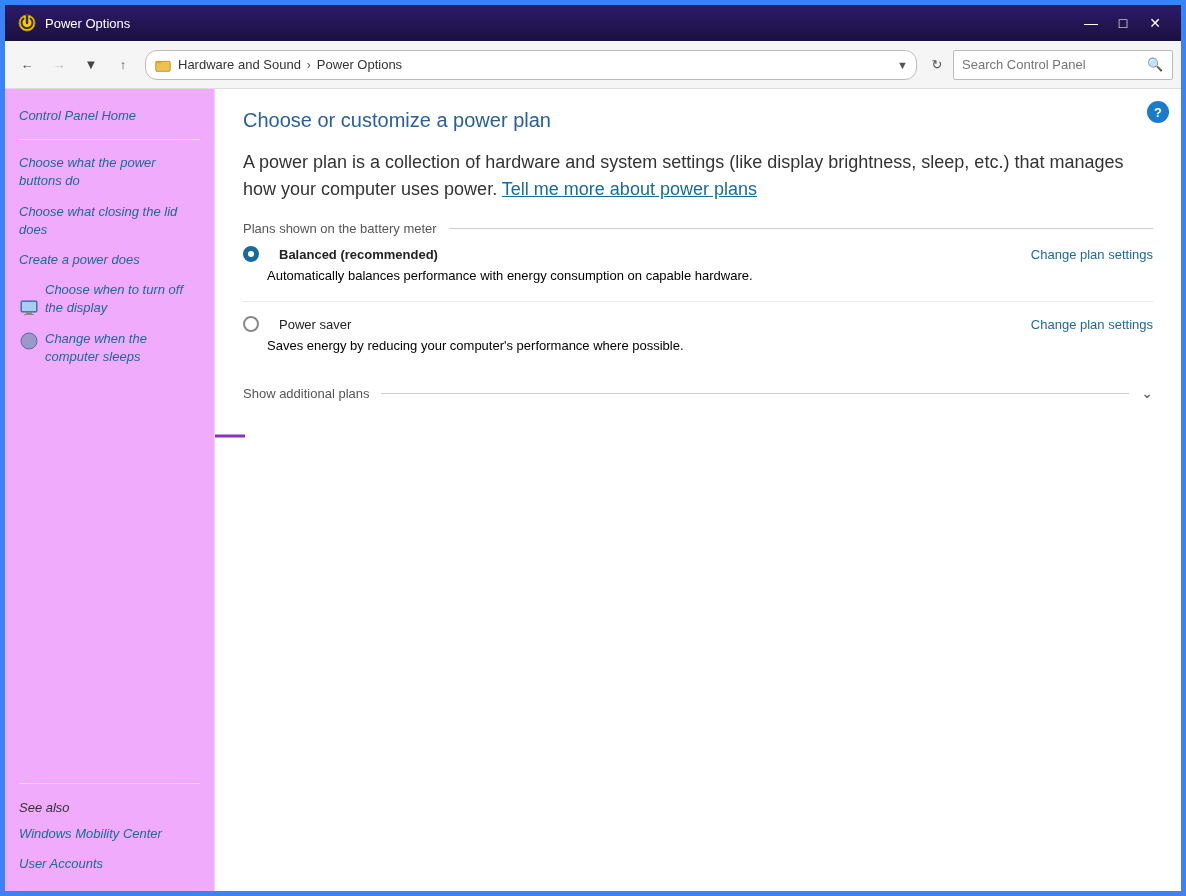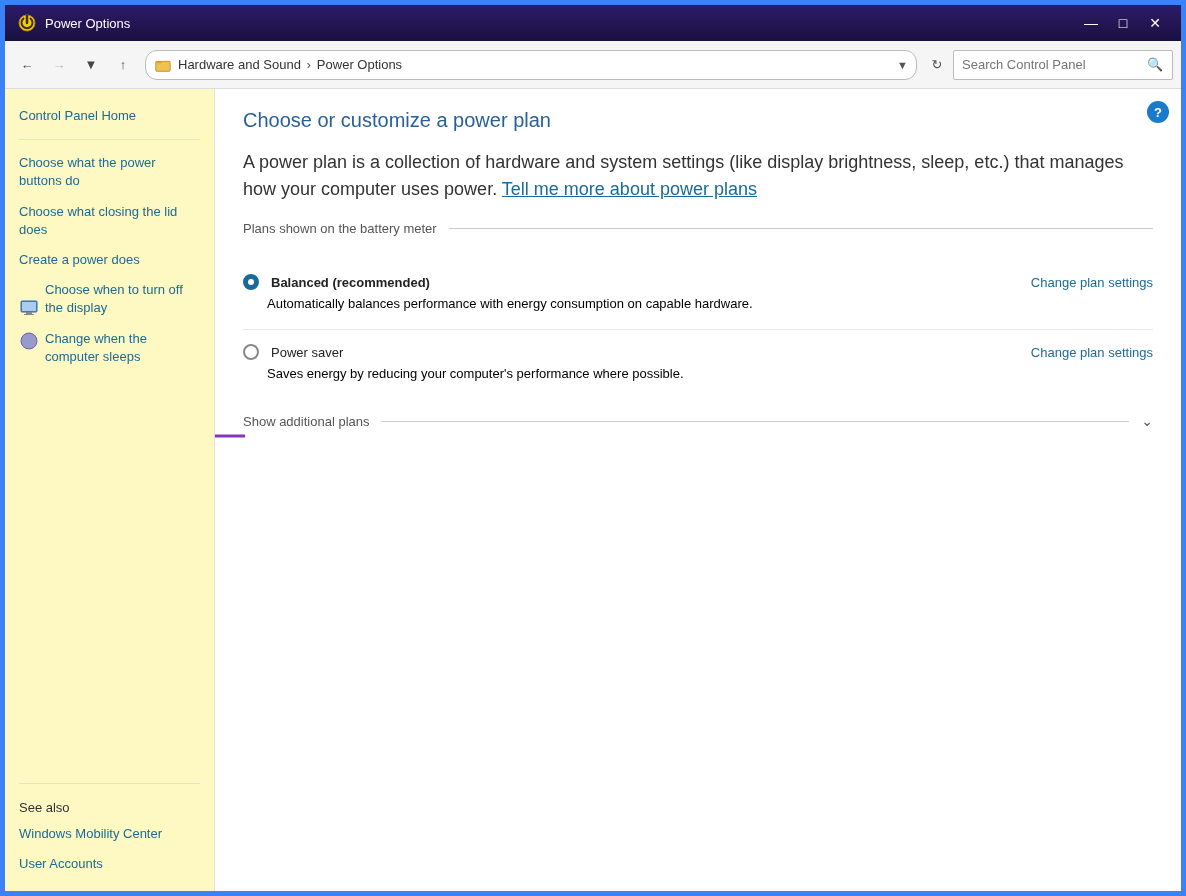--- a/index.html
+++ b/index.html
@@ -57,8 +57,8 @@
 
     
     .sidebar {
-      width: 210px; background: #fef9c3; border-right: 1px solid #e0e0e0;
-      padding: 12px 0; flex-shrink: 0; display: flex; flex-direction: column;
+      width: 210px; background: #f0abfc; border-right: 1px solid #e0e0e0;
+      padding: 12px 0; flex-shrink: 0; display: flex; flex-direction: column; font-style: italic;
     }
     .sidebar-link {
       display: flex; align-items: flex-start; gap: 6px; padding: 6px 14px;

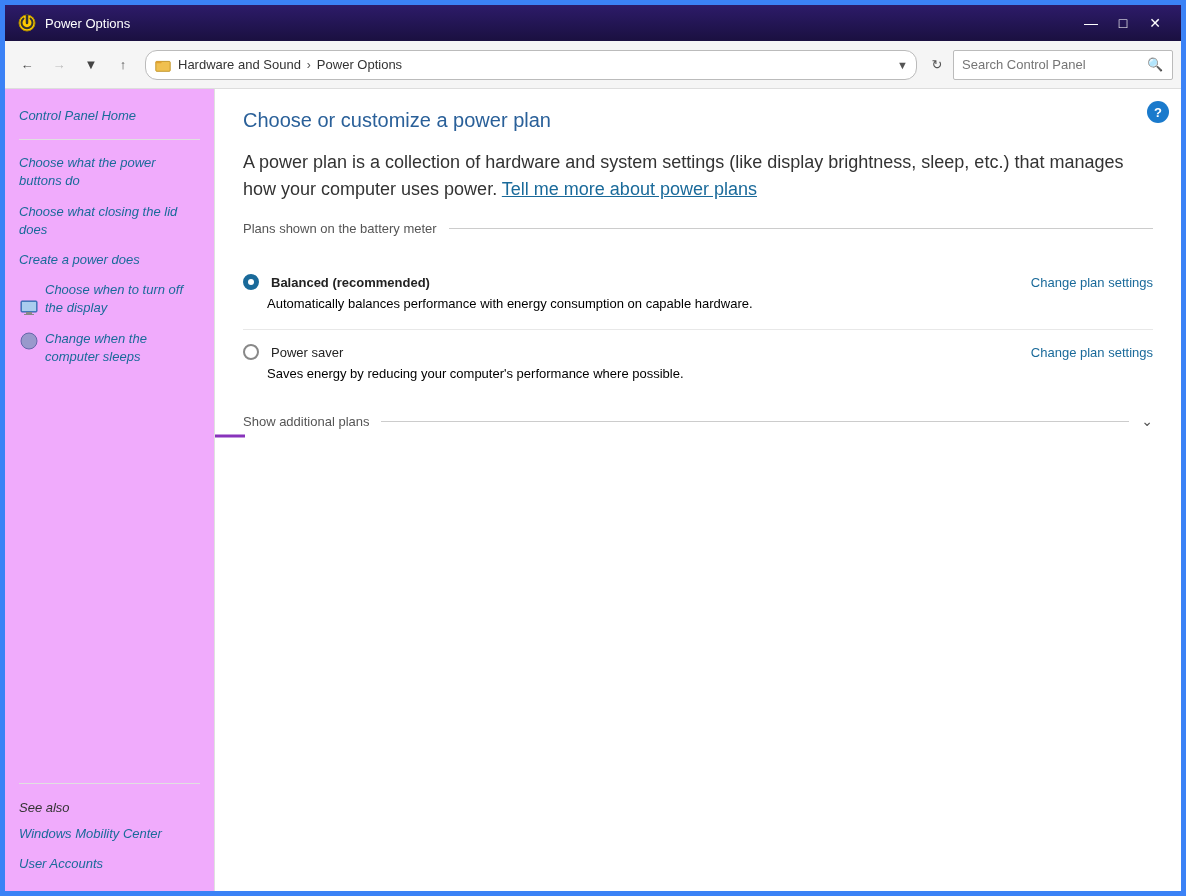--- a/index.html
+++ b/index.html
@@ -86,7 +86,7 @@
 
     
     .plans-section-header {
-      display: flex; align-items: center; gap: 12px; margin: 18px 0 28px 0; color: #555; font-size: 13px;
+      display: flex; align-items: center; gap: 12px; margin: 18px 0 0 0; color: #555; font-size: 13px;
     }
     .plans-section-header::after {
       content: ''; flex: 1; height: 1px; background: #ccc;

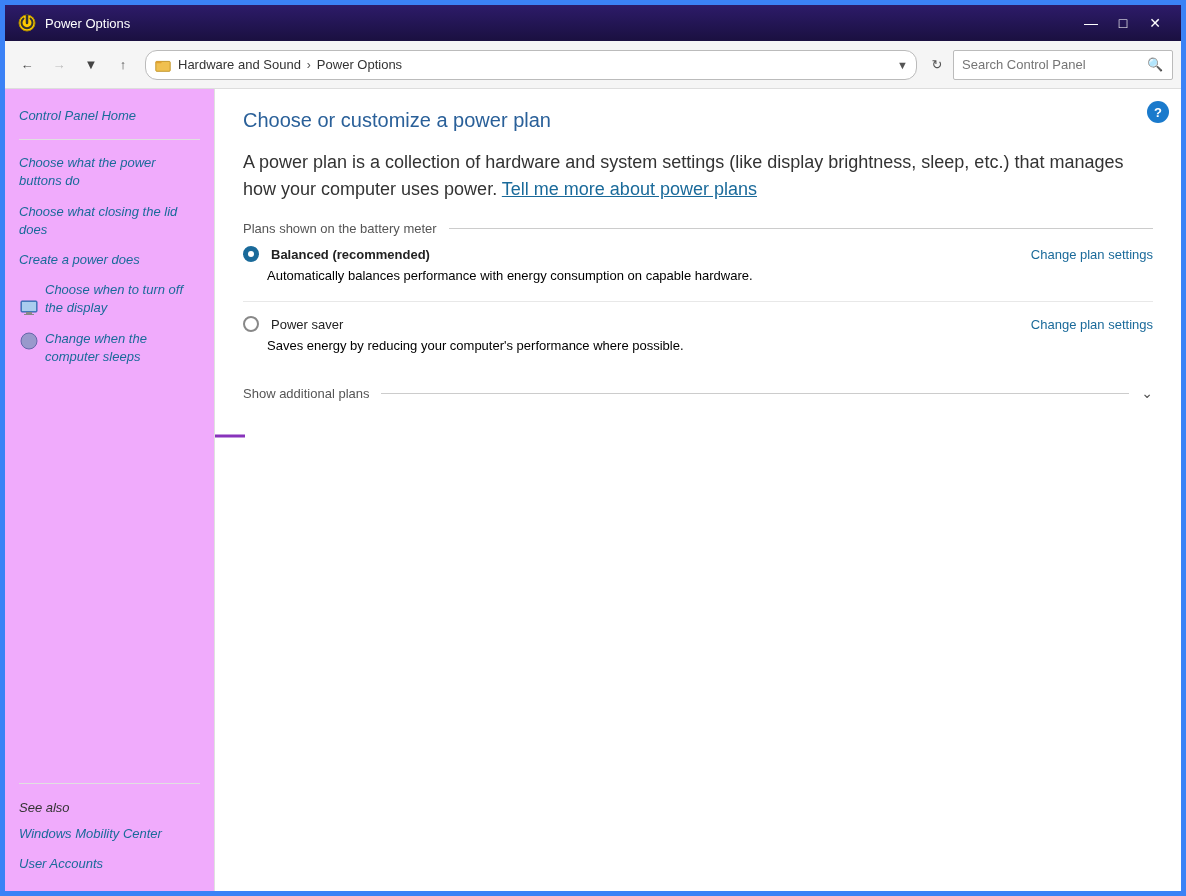--- a/index.html
+++ b/index.html
@@ -94,7 +94,7 @@
 
     .plan-item { padding: 10px 0 14px 0; }
     .plan-header { display: flex; align-items: center; justify-content: space-between; margin-bottom: 6px; }
-    .plan-radio-label { display: flex; align-items: flex-end; gap: 12px; cursor: pointer; }
+    .plan-radio-label { display: flex; align-items: flex-end; gap: 20px; cursor: pointer; }
     .plan-radio {
       width: 16px; height: 16px; border-radius: 50%; border: 2px solid #1a6a9a;
       display: flex; align-items: center; justify-content: center; flex-shrink: 0;

